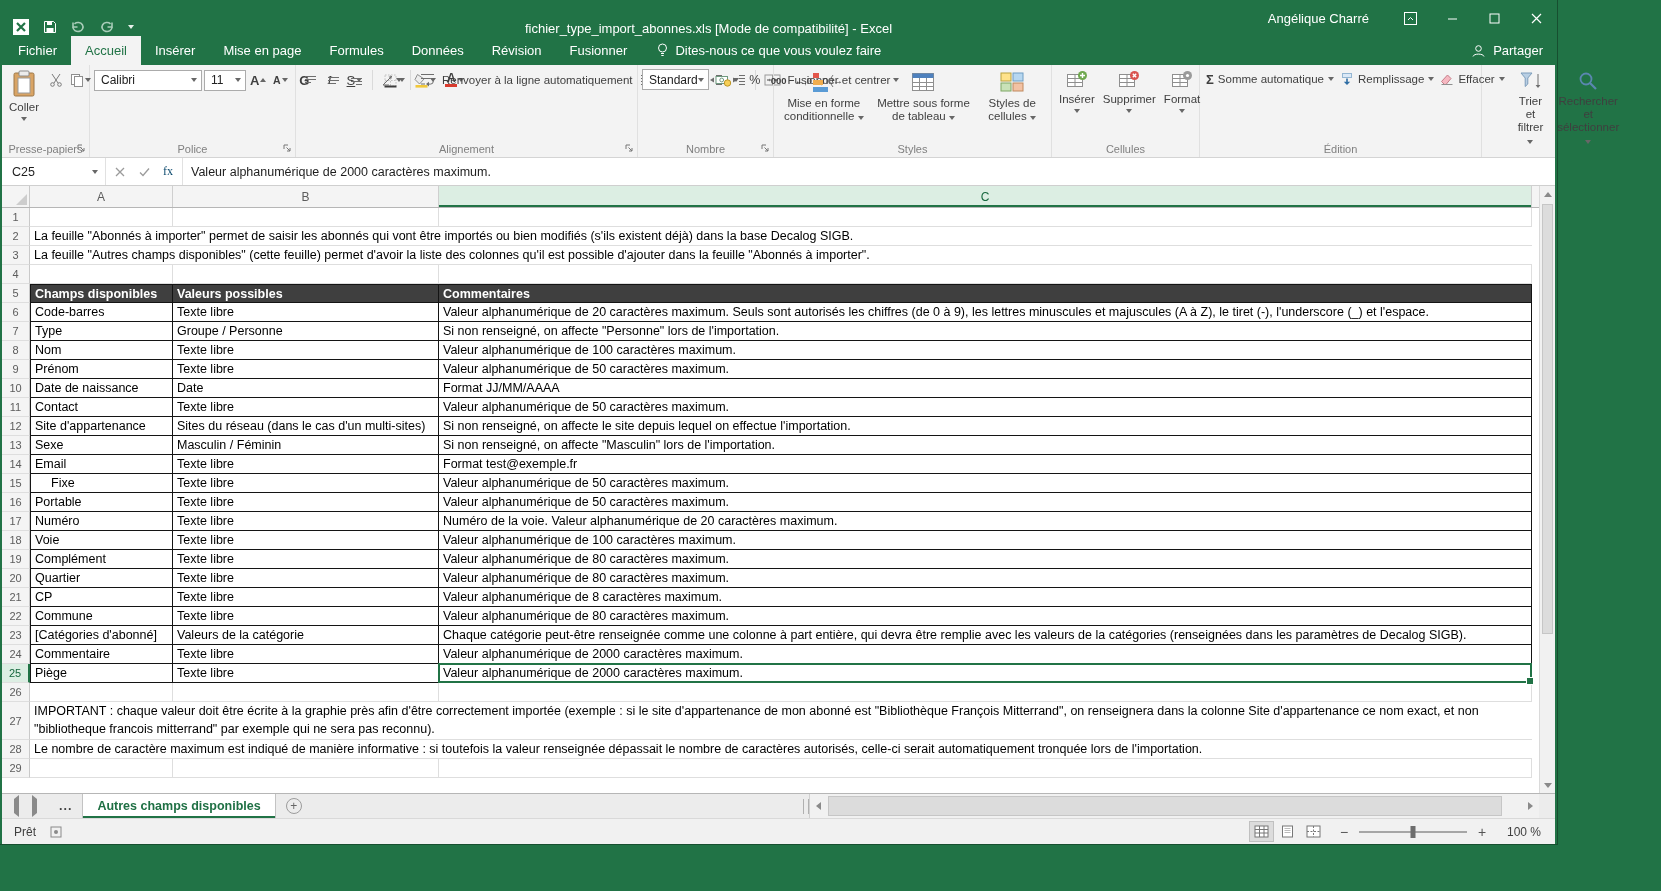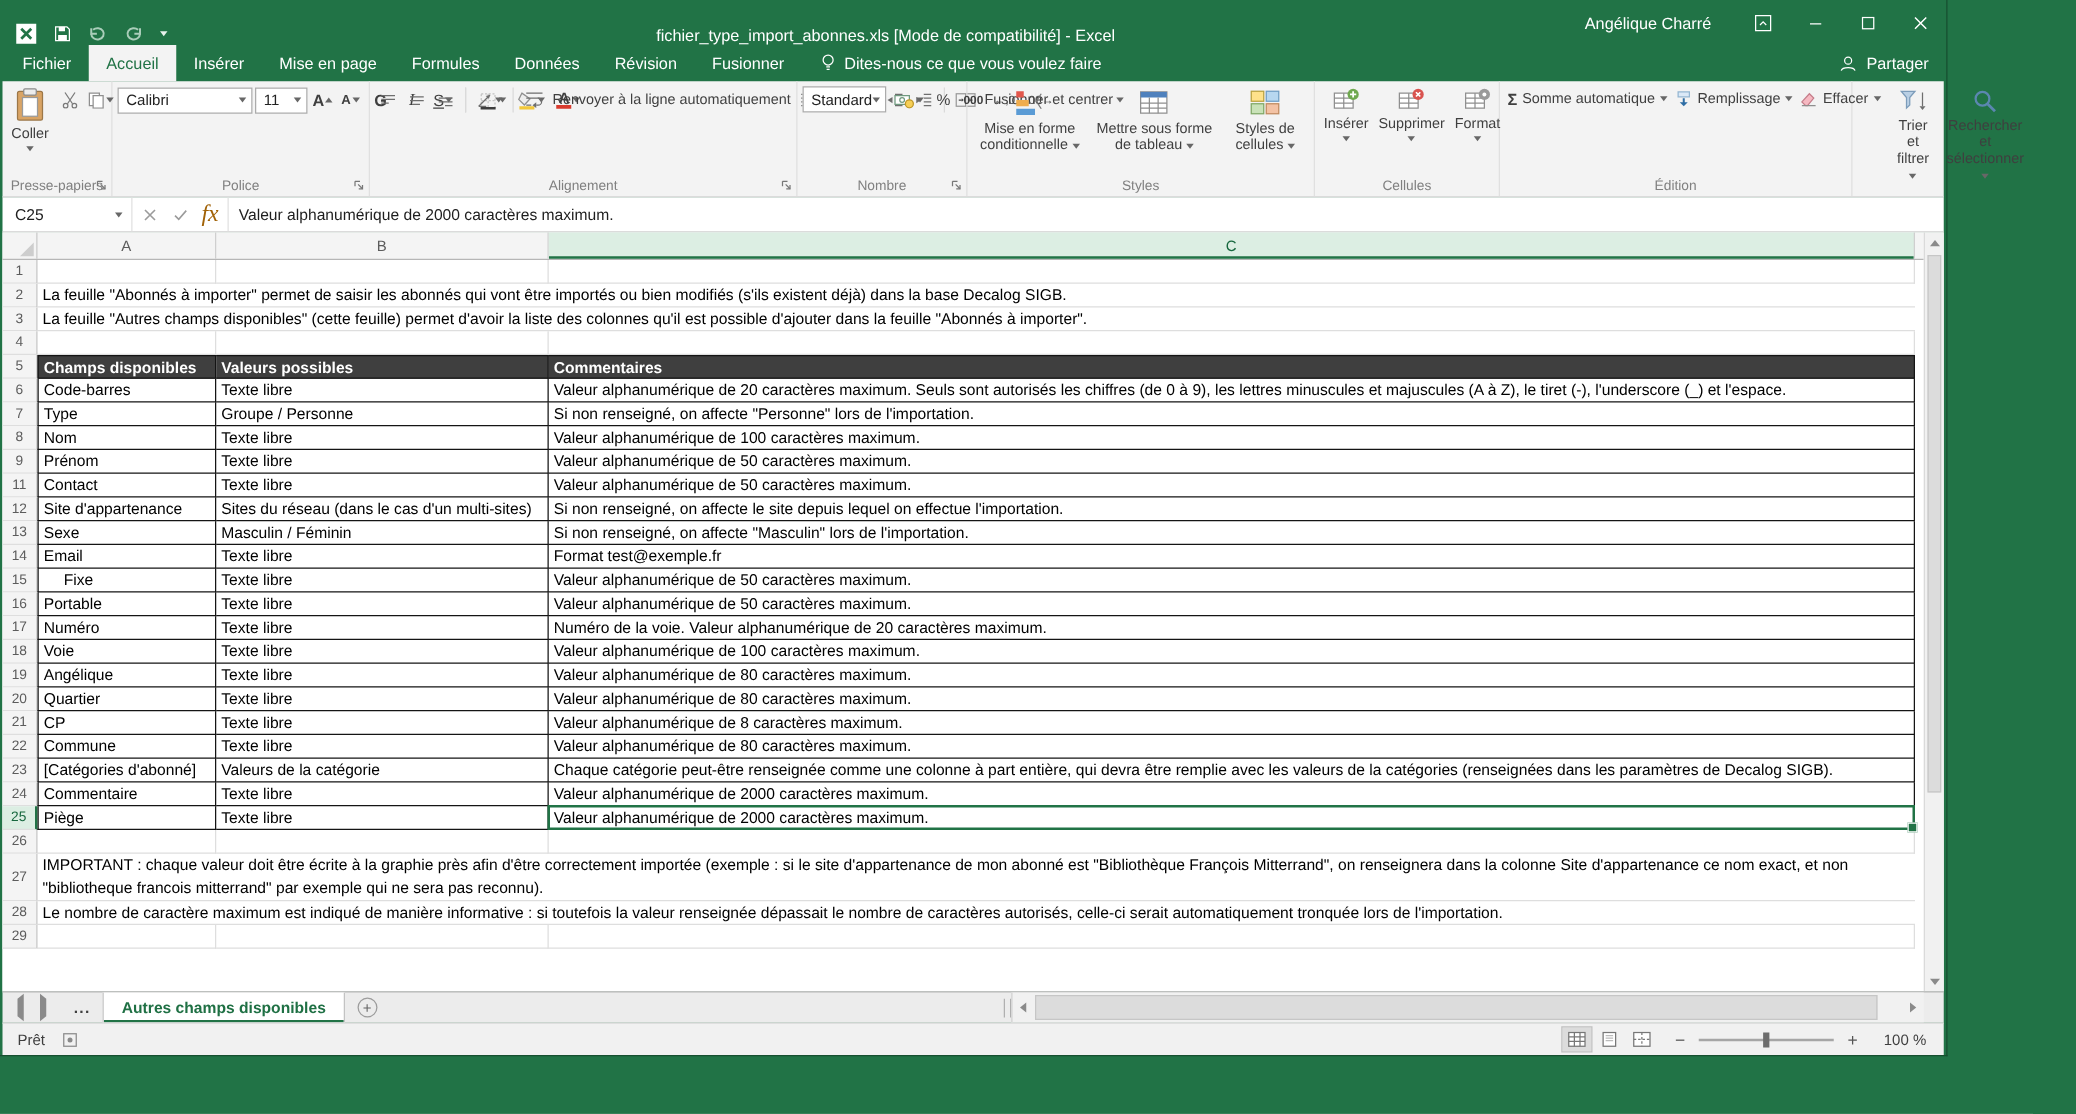--- a/index.html
+++ b/index.html
@@ -57,7 +57,7 @@
 .namebox .caret{margin-left:auto}
 .fb-btns{display:flex;align-items:center;border-right:1px solid #e1e1e1;padding:0 2px}
 .fb-btn{width:24px;height:100%;display:flex;align-items:center;justify-content:center}
-.fx{font-family:"Liberation Serif",serif;font-style:italic;color:#a16207;font-size:19px}
+.fx{font-family:"Liberation Serif",serif;color:#0c4a6e;font-size:12px}
 .fb-input{flex:1;display:flex;align-items:center;padding:0 8px;white-space:nowrap;overflow:hidden}
 
 

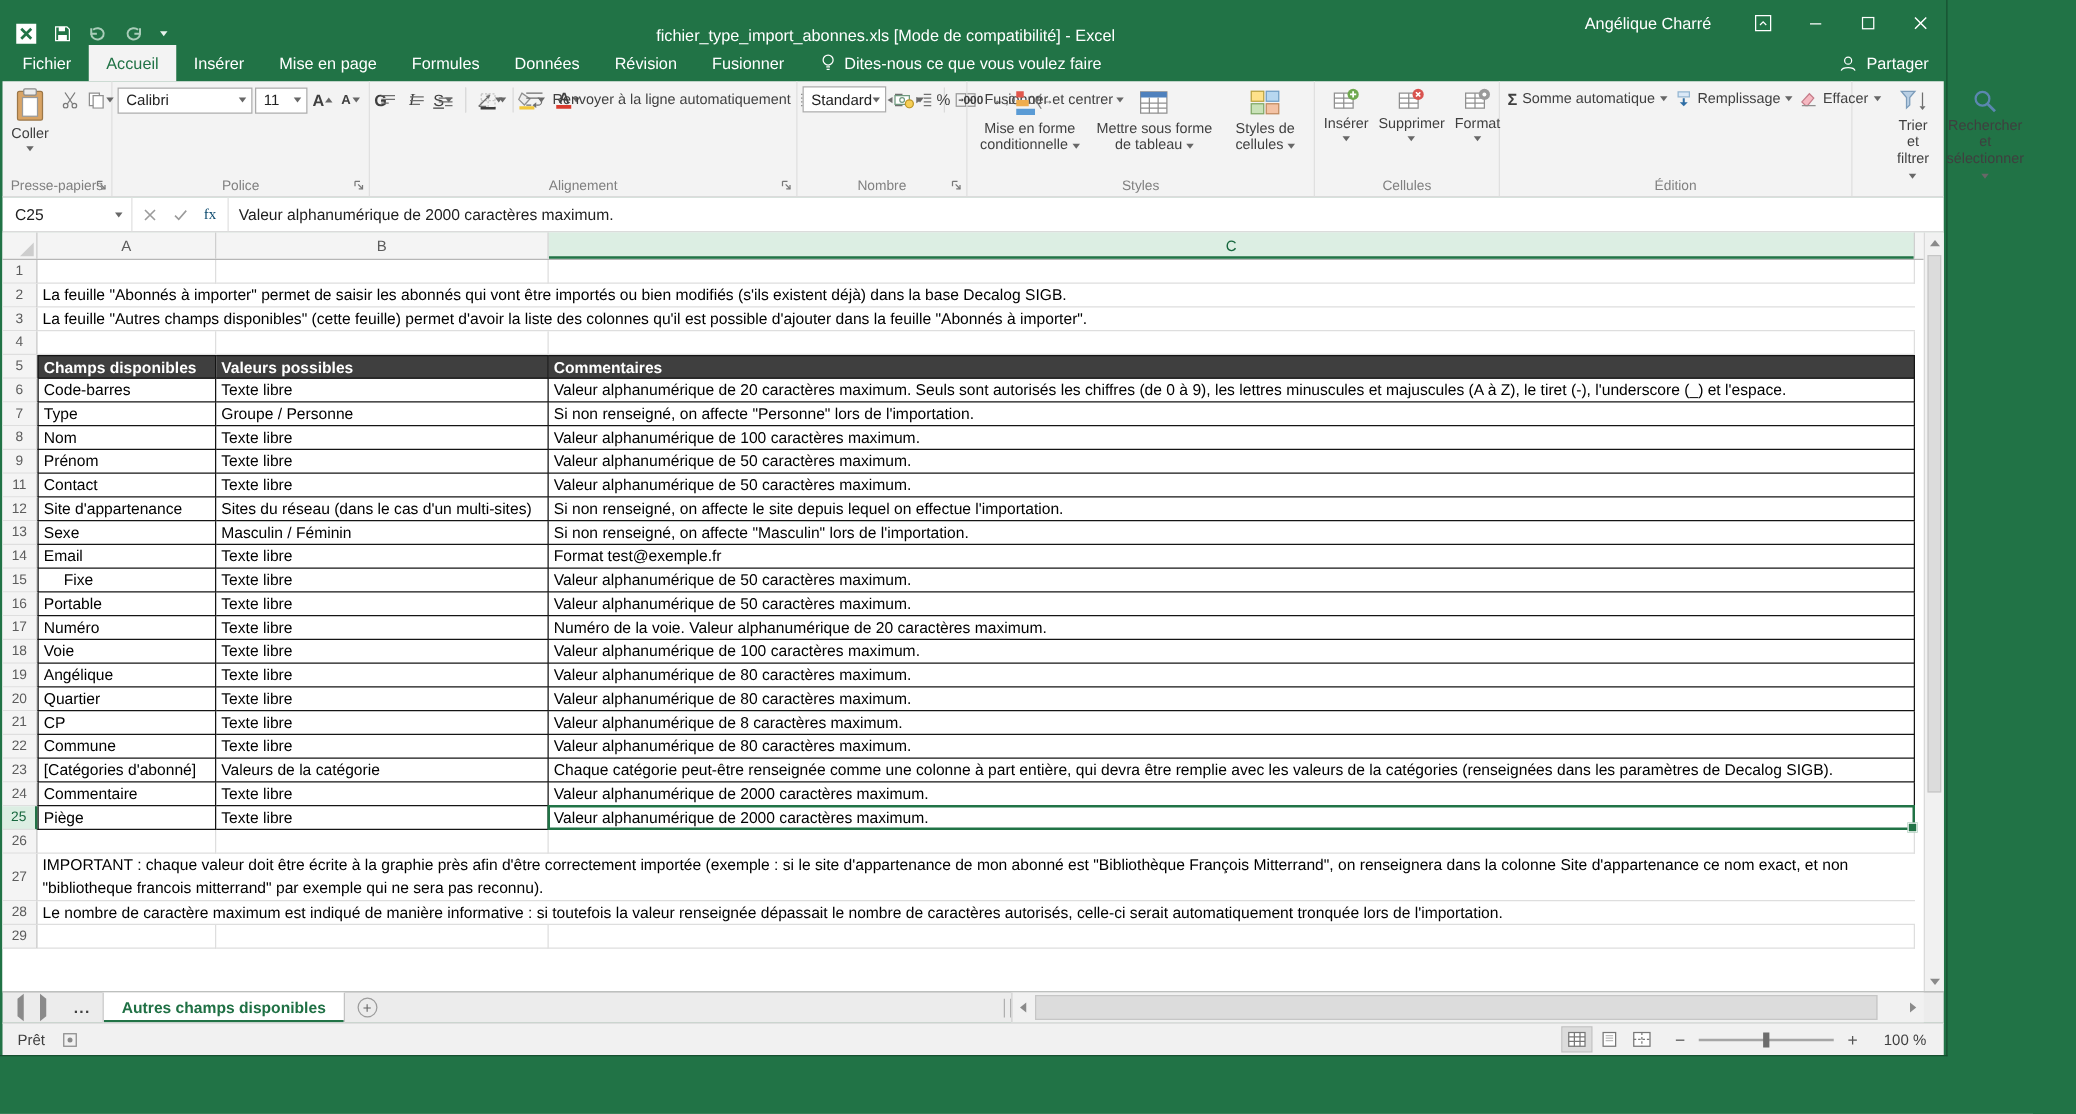--- a/index.html
+++ b/index.html
@@ -638,6 +638,12 @@
             <div class="cell tb" style="width: 1093px;">Valeur alphanumérique de 50 caractères maximum.</div>
           </div>
           <div class="grow">
+            <div class="rownum">10</div>
+            <div class="cell tb first" style="width: 143px;">Date de naissance</div>
+            <div class="cell tb" style="width: 266px;">Date</div>
+            <div class="cell tb" style="width: 1093px;">Format JJ/MM/AAAA</div>
+          </div>
+          <div class="grow">
             <div class="rownum">11</div>
             <div class="cell tb first" style="width: 143px;">Contact</div>
             <div class="cell tb" style="width: 266px;">Texte libre</div>

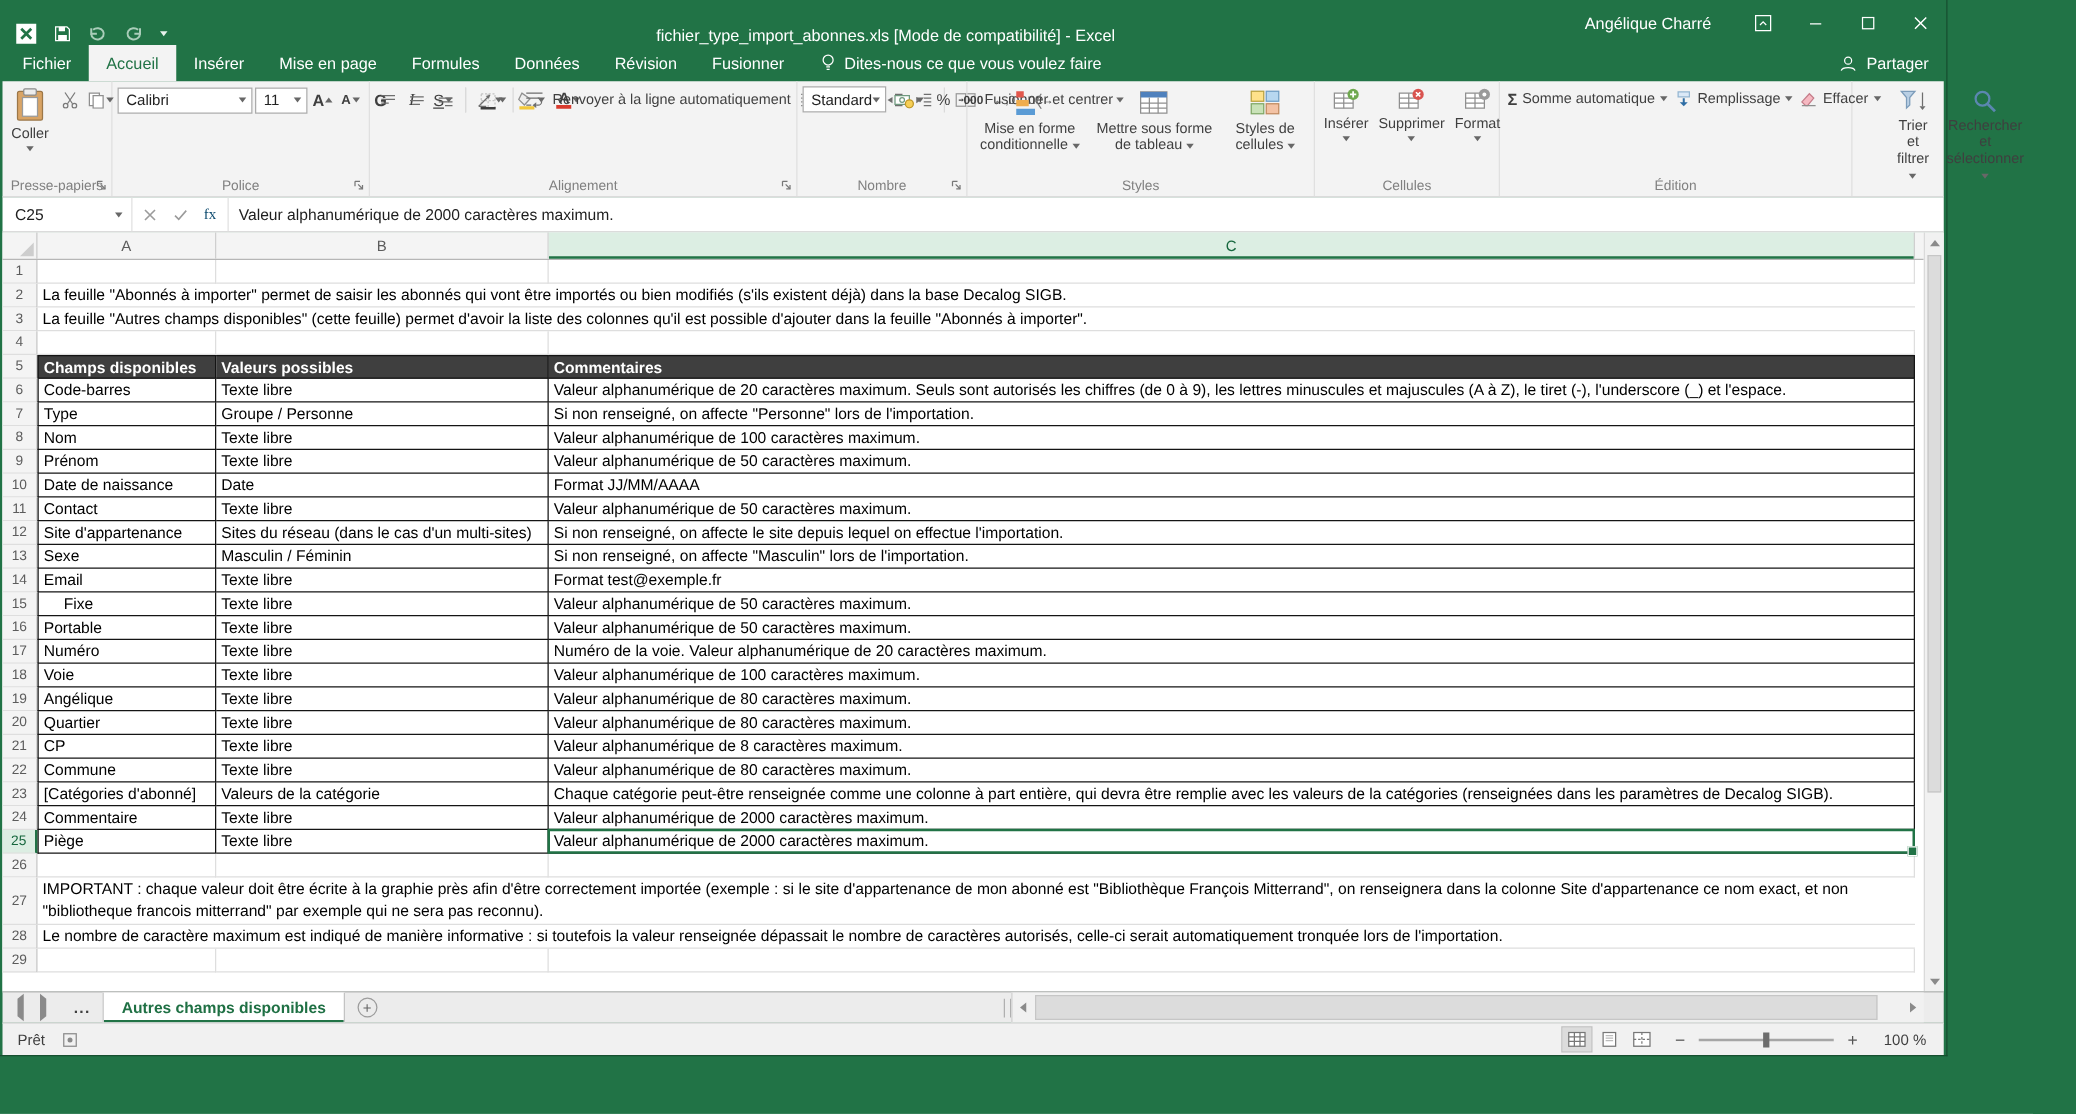--- a/index.html
+++ b/index.html
@@ -693,7 +693,7 @@
           </div>
           <div class="grow">
             <div class="rownum">19</div>
-            <div class="cell tb first" style="width: 143px;">Angélique</div>
+            <div class="cell tb first" style="width: 143px;">Complément</div>
             <div class="cell tb" style="width: 266px;">Texte libre</div>
             <div class="cell tb" style="width: 1093px;">Valeur alphanumérique de 80 caractères maximum.</div>
           </div>

